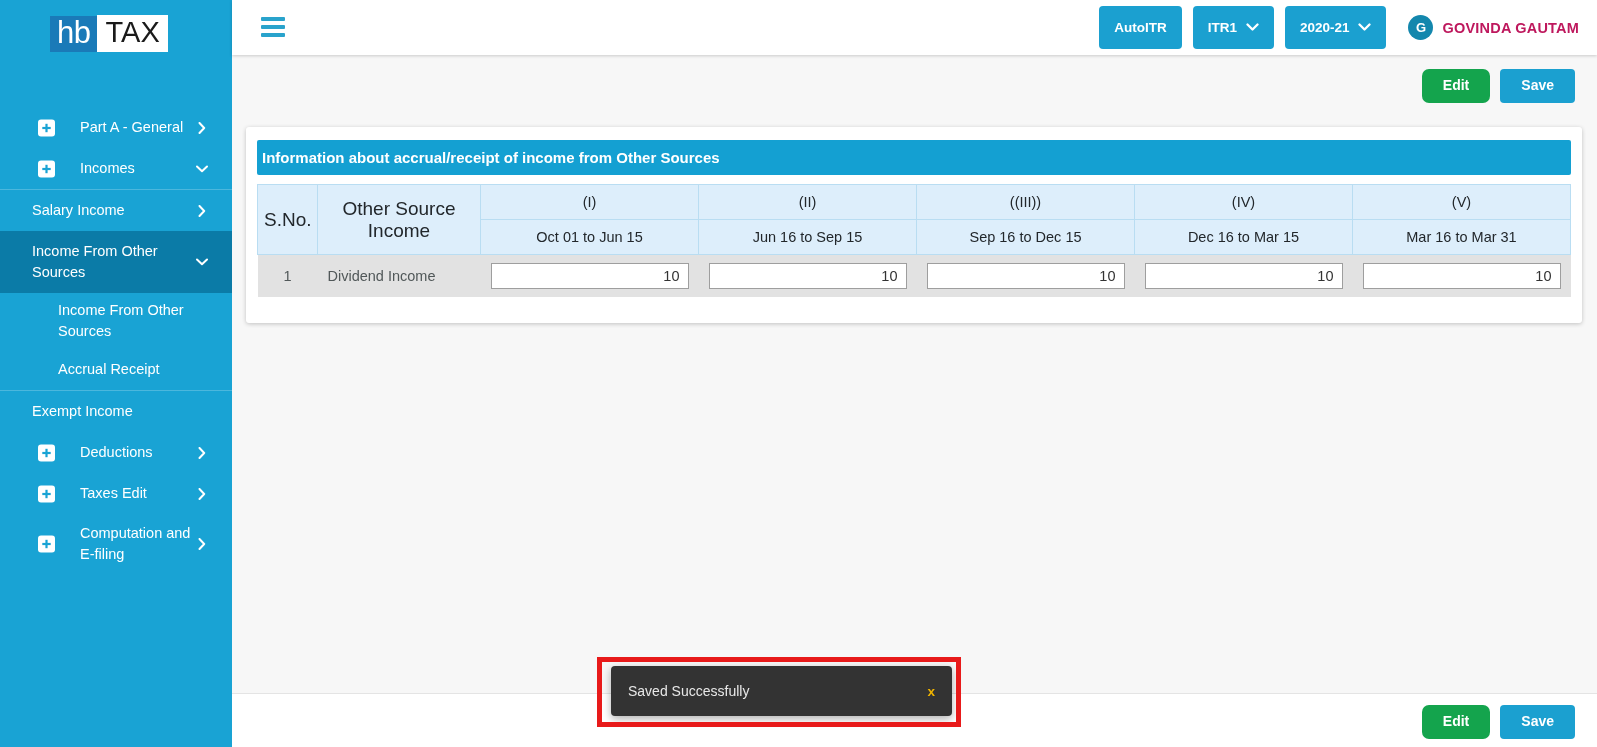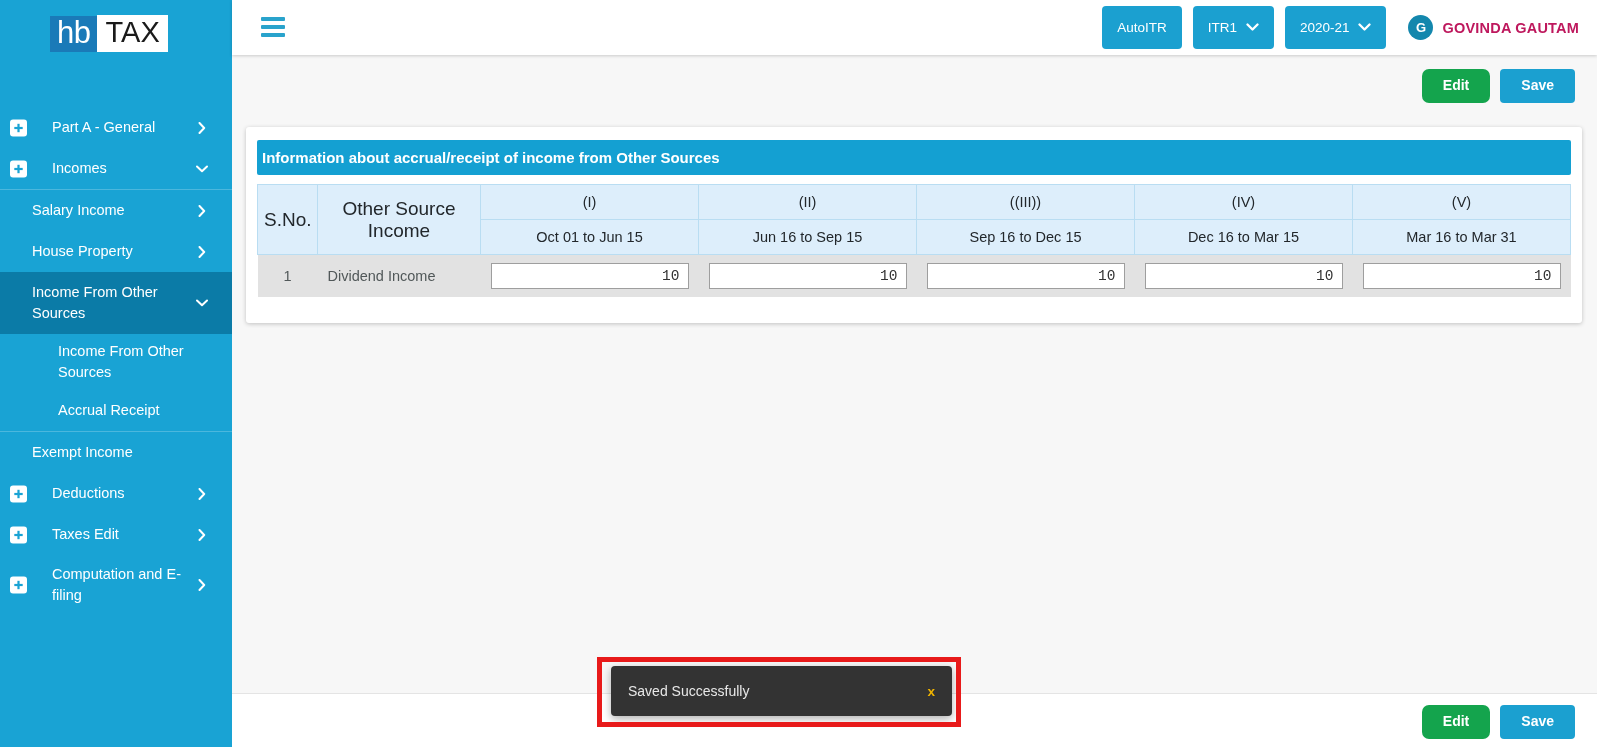--- a/index.html
+++ b/index.html
@@ -94,7 +94,7 @@
   .hdr-btn {
     background: #1ba0d0; color: #ffffff;
     border: none; border-radius: 4px;
-    font-size: 13.5px; font-weight: 400;
+    font-size: 13.5px; font-weight: 700;
     font-family: "Liberation Sans", sans-serif;
     padding: 13px 15px;
     display: flex; align-items: center; gap: 9px;

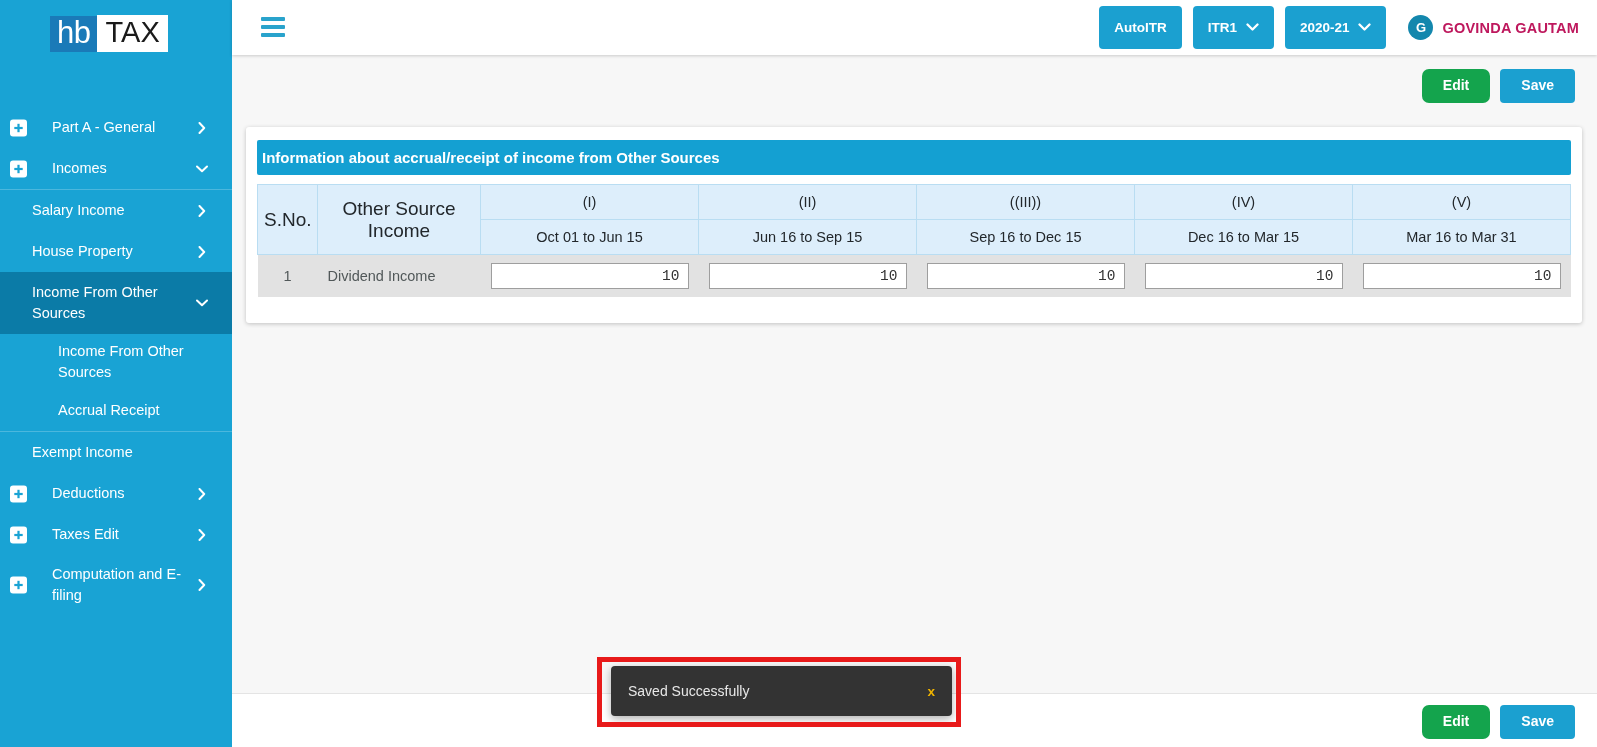--- a/index.html
+++ b/index.html
@@ -46,7 +46,7 @@
     font-size: 14.5px;
     cursor: pointer;
   }
-  .nav-item.lvl1 { padding: 9px 24px 9px 52px; }
+  .nav-item.lvl1 { padding: 9px 24px 9px 52px; margin-left: 28px; }
   .nav-item.lvl2 { padding: 10px 24px 10px 32px; font-size: 14.5px; }
   .nav-item.lvl3 { padding: 7px 24px 7px 58px; font-size: 14.5px; }
   .nav-item.active { background: #0b7ba7; }

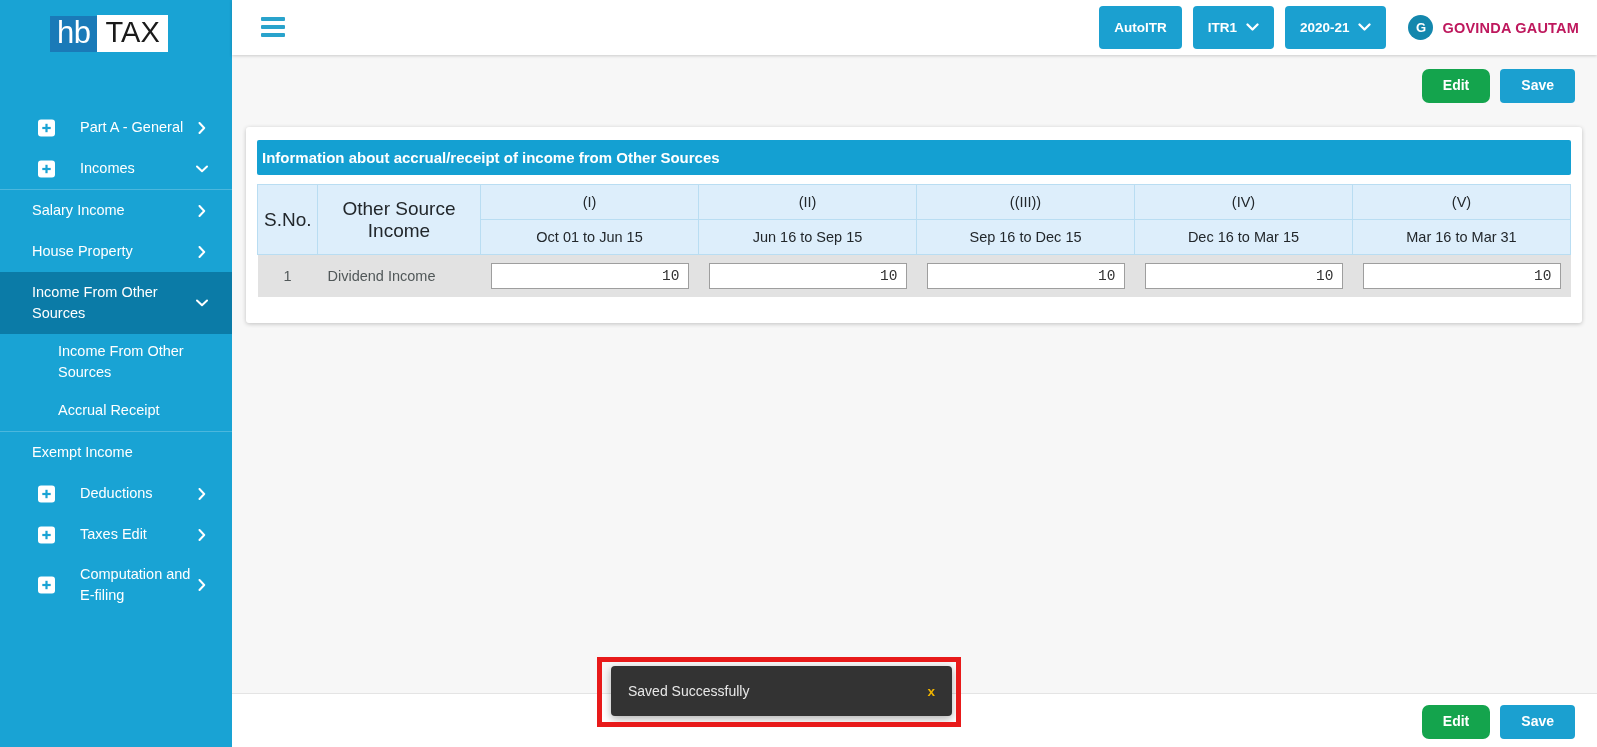--- a/index.html
+++ b/index.html
@@ -266,14 +266,6 @@
         <div class="nav-sep"></div>
         <div class="nav-item lvl2">
           <span class="label">Salary Income</span>
-          <span class="chev">
-            <svg width="8" height="12" viewBox="0 0 8 12">
-              <path d="M1.5 1L6.2 6L1.5 11" stroke="#ffffff" stroke-width="2" fill="none" stroke-linecap="round" stroke-linejoin="round"></path>
-            </svg>
-          </span>
-        </div>
-        <div class="nav-item lvl2">
-          <span class="label">House Property</span>
           <span class="chev">
             <svg width="8" height="12" viewBox="0 0 8 12">
               <path d="M1.5 1L6.2 6L1.5 11" stroke="#ffffff" stroke-width="2" fill="none" stroke-linecap="round" stroke-linejoin="round"></path>

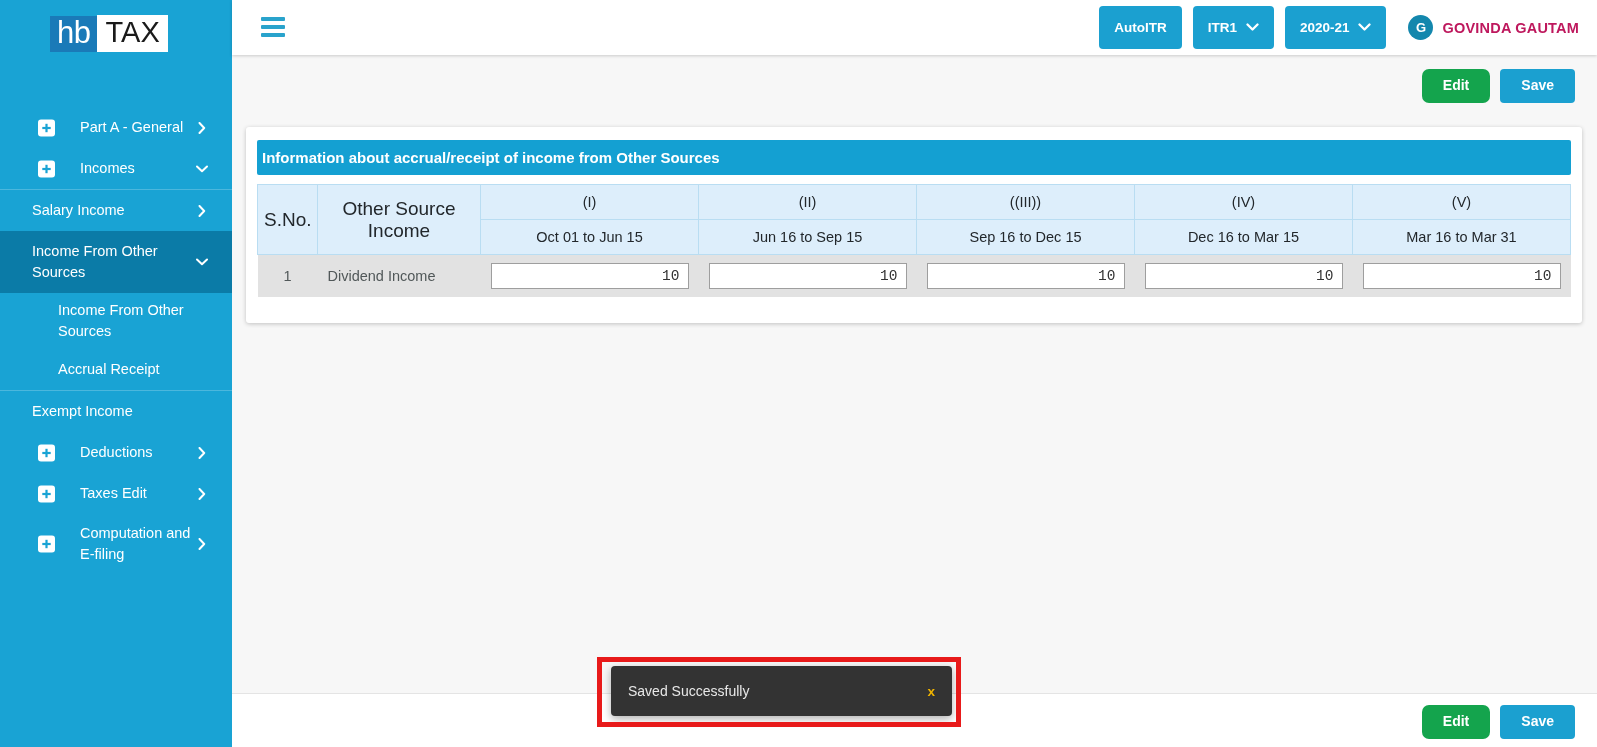--- a/index.html
+++ b/index.html
@@ -177,7 +177,7 @@
     width: 100%;
     border: 1px solid #9e9e9e;
     background: #ffffff;
-    font-family: Liberation Mono, monospace;
+    font-family: Liberation Sans, sans-serif;
     font-size: 14.5px; color: #333333;
     text-align: right;
     padding: 4px 8px;

